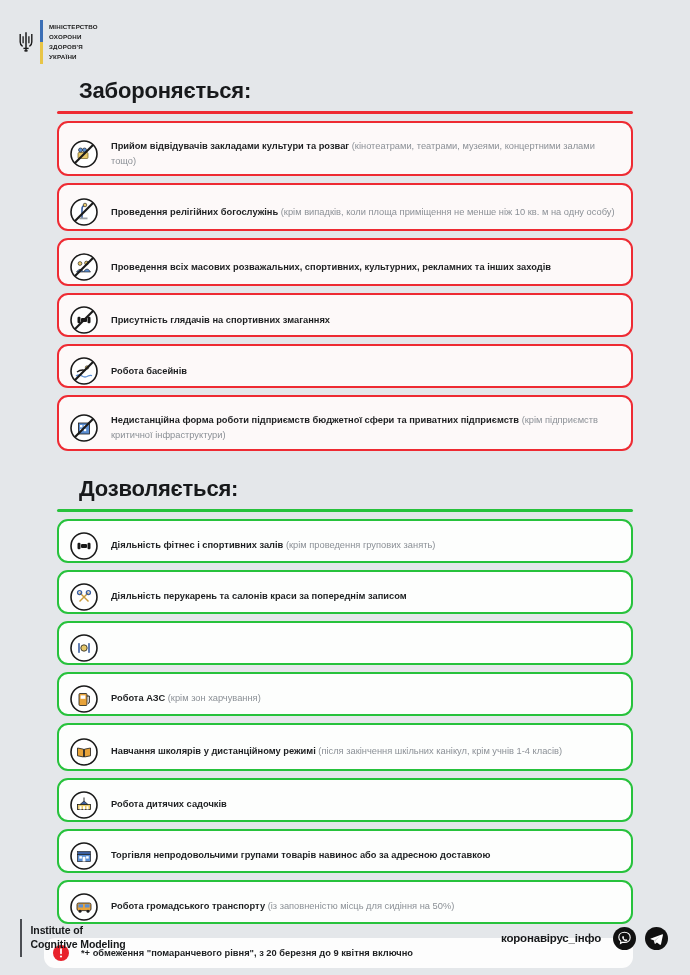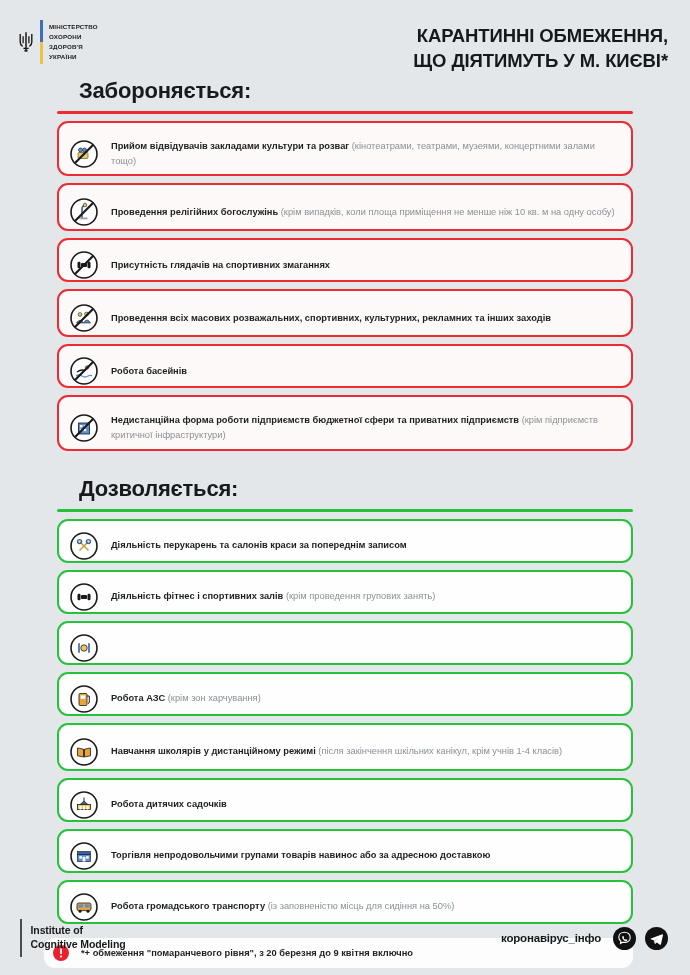--- a/index.html
+++ b/index.html
@@ -215,10 +215,6 @@
     </div>
   </div>
 
-  <div class="title">
-    <span>КАРАНТИННІ ОБМЕЖЕННЯ,</span>
-    <span>ЩО ДІЯТИМУТЬ У М. КИЄВІ*</span>
-  </div>
 </div>
 
 <div class="section">

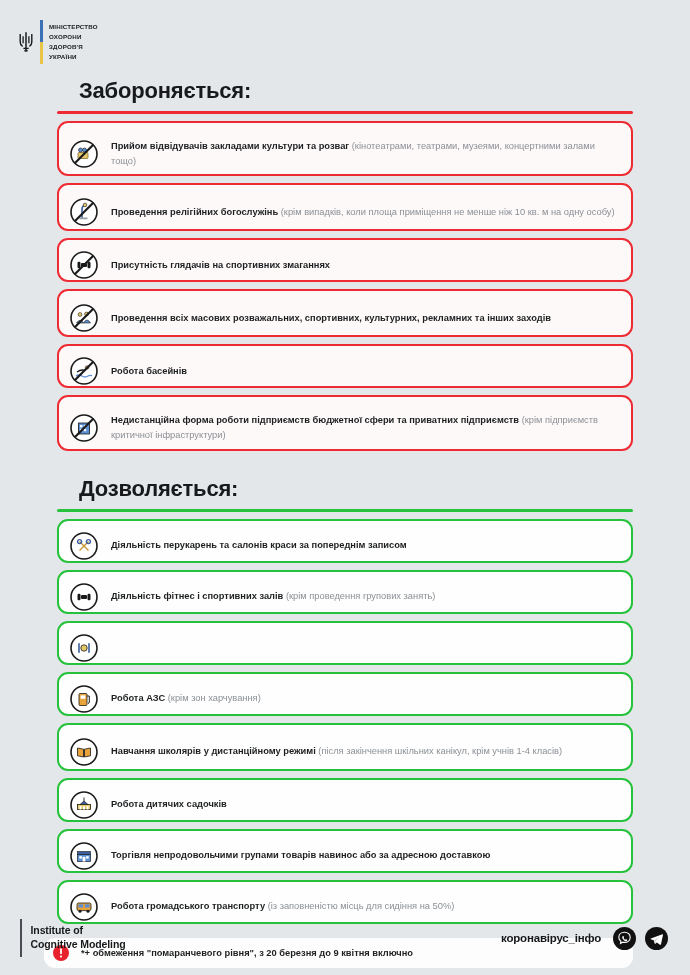--- a/index.html
+++ b/index.html
@@ -252,21 +252,6 @@
     </div>
   </div>
 
-  <div class="card red">
-    <div class="ico">
-      <svg viewBox="0 0 30 30">
-        <circle cx="15" cy="15" r="13" fill="#fff" stroke="#1a1a1a" stroke-width="1.6"></circle>
-        <rect x="12" y="13" width="6" height="4" rx="1" fill="#1a1a1a"></rect>
-        <rect x="8.5" y="11.8" width="3" height="6.4" rx="1.2" fill="#1a1a1a"></rect>
-        <rect x="18.5" y="11.8" width="3" height="6.4" rx="1.2" fill="#1a1a1a"></rect>
-        <path d="M6 24 L24 6" stroke="#1a1a1a" stroke-width="2.1"></path>
-      </svg>
-    </div>
-    <div class="card-text">
-      <b>Присутність глядачів на спортивних змаганнях</b><i></i>
-    </div>
-  </div>
-
   <div class="card red tall">
     <div class="ico">
       <svg viewBox="0 0 30 30">
@@ -280,6 +265,21 @@
     </div>
     <div class="card-text">
       <b>Проведення всіх масових розважальних, спортивних, культурних, рекламних та інших заходів</b><i></i>
+    </div>
+  </div>
+
+  <div class="card red">
+    <div class="ico">
+      <svg viewBox="0 0 30 30">
+        <circle cx="15" cy="15" r="13" fill="#fff" stroke="#1a1a1a" stroke-width="1.6"></circle>
+        <rect x="12" y="13" width="6" height="4" rx="1" fill="#1a1a1a"></rect>
+        <rect x="8.5" y="11.8" width="3" height="6.4" rx="1.2" fill="#1a1a1a"></rect>
+        <rect x="18.5" y="11.8" width="3" height="6.4" rx="1.2" fill="#1a1a1a"></rect>
+        <path d="M6 24 L24 6" stroke="#1a1a1a" stroke-width="2.1"></path>
+      </svg>
+    </div>
+    <div class="card-text">
+      <b>Присутність глядачів на спортивних змаганнях</b><i></i>
     </div>
   </div>
 

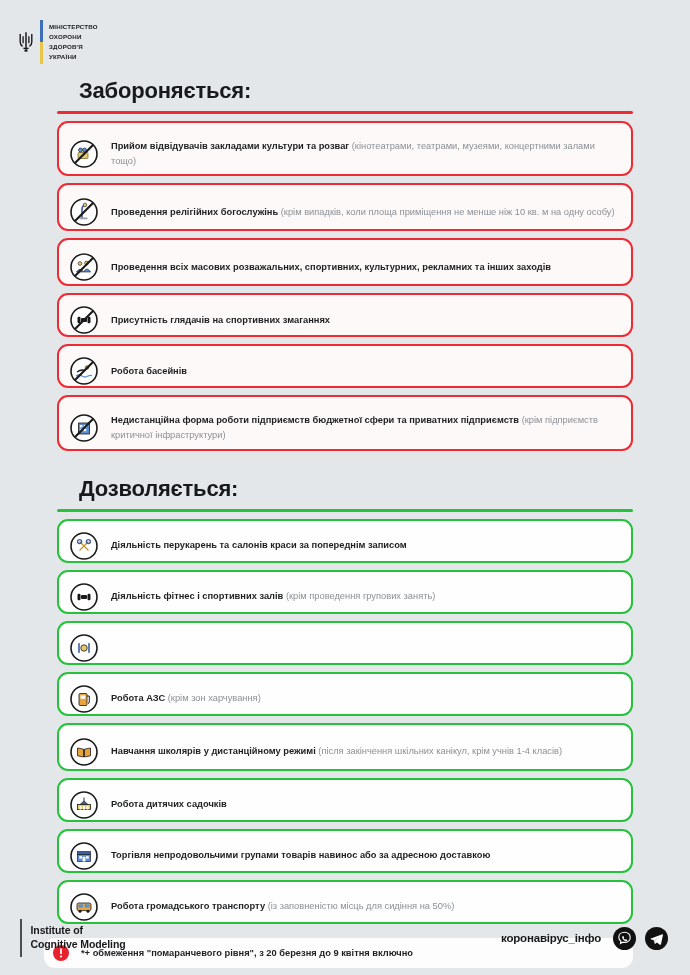--- a/index.html
+++ b/index.html
@@ -324,6 +324,20 @@
     <div class="ico">
       <svg viewBox="0 0 30 30">
         <circle cx="15" cy="15" r="13" fill="#fff" stroke="#1a1a1a" stroke-width="1.6"></circle>
+        <rect x="12" y="13" width="6" height="4" rx="1" fill="#1a1a1a"></rect>
+        <rect x="8.5" y="11.8" width="3" height="6.4" rx="1.2" fill="#1a1a1a"></rect>
+        <rect x="18.5" y="11.8" width="3" height="6.4" rx="1.2" fill="#1a1a1a"></rect>
+      </svg>
+    </div>
+    <div class="card-text">
+      <b>Діяльність фітнес і спортивних залів</b><i> (крім проведення групових занять)</i>
+    </div>
+  </div>
+
+  <div class="card green">
+    <div class="ico">
+      <svg viewBox="0 0 30 30">
+        <circle cx="15" cy="15" r="13" fill="#fff" stroke="#1a1a1a" stroke-width="1.6"></circle>
         <path d="M10.5 10.5 L19.5 19.5" stroke="#c99a3a" stroke-width="1.4"></path>
         <path d="M19.5 10.5 L10.5 19.5" stroke="#c99a3a" stroke-width="1.4"></path>
         <circle cx="10.6" cy="10.6" r="2" fill="none" stroke="#3b5fa0" stroke-width="1.4"></circle>
@@ -332,20 +346,6 @@
     </div>
     <div class="card-text">
       <b>Діяльність перукарень та салонів краси за попереднім записом</b><i></i>
-    </div>
-  </div>
-
-  <div class="card green">
-    <div class="ico">
-      <svg viewBox="0 0 30 30">
-        <circle cx="15" cy="15" r="13" fill="#fff" stroke="#1a1a1a" stroke-width="1.6"></circle>
-        <rect x="12" y="13" width="6" height="4" rx="1" fill="#1a1a1a"></rect>
-        <rect x="8.5" y="11.8" width="3" height="6.4" rx="1.2" fill="#1a1a1a"></rect>
-        <rect x="18.5" y="11.8" width="3" height="6.4" rx="1.2" fill="#1a1a1a"></rect>
-      </svg>
-    </div>
-    <div class="card-text">
-      <b>Діяльність фітнес і спортивних залів</b><i> (крім проведення групових занять)</i>
     </div>
   </div>
 

